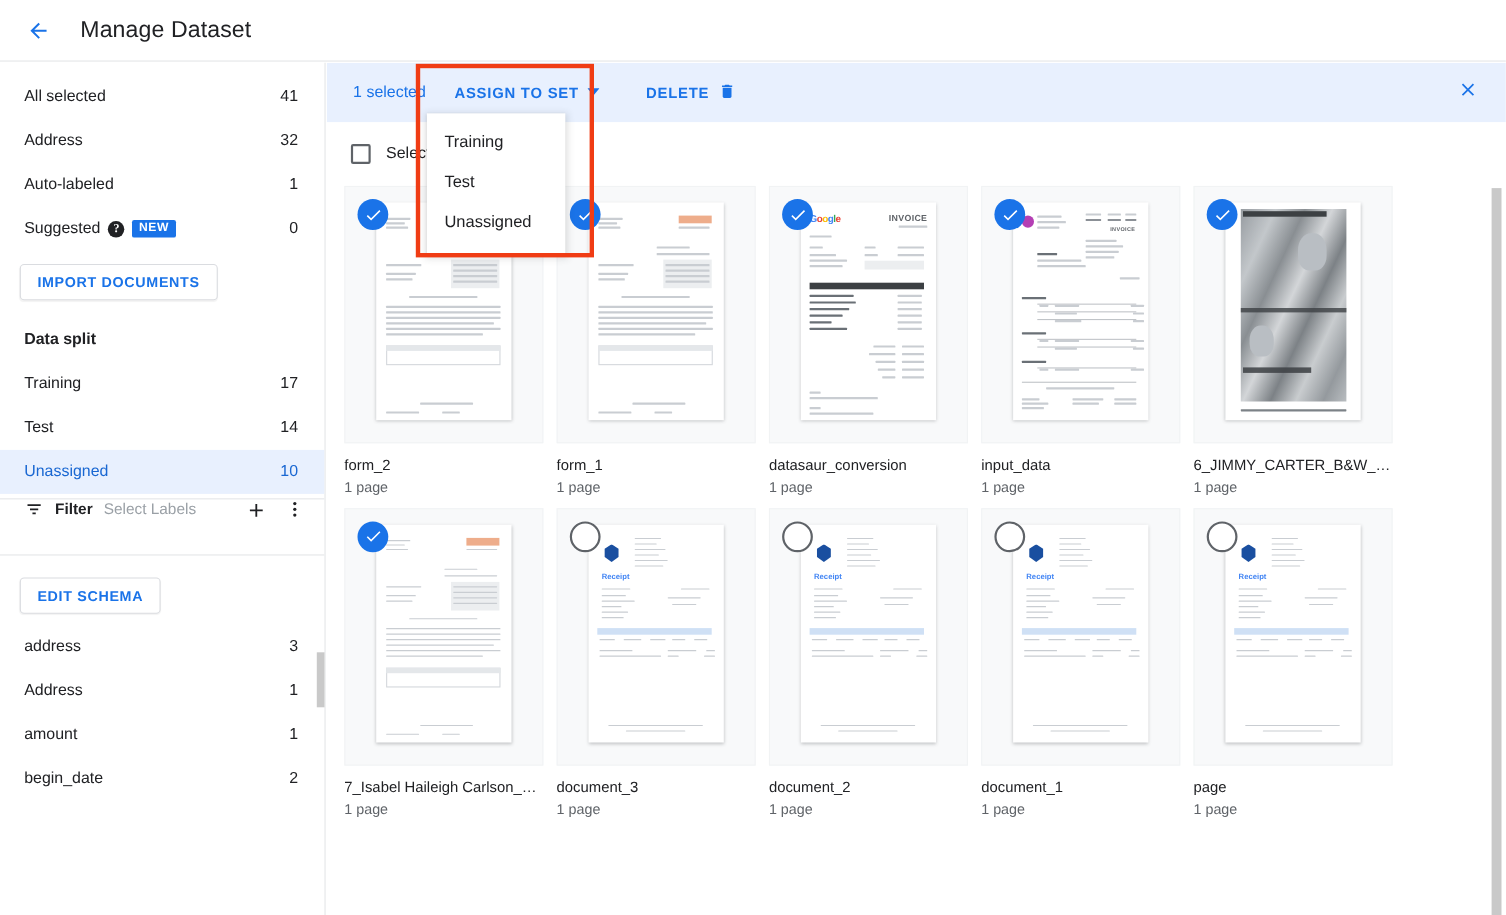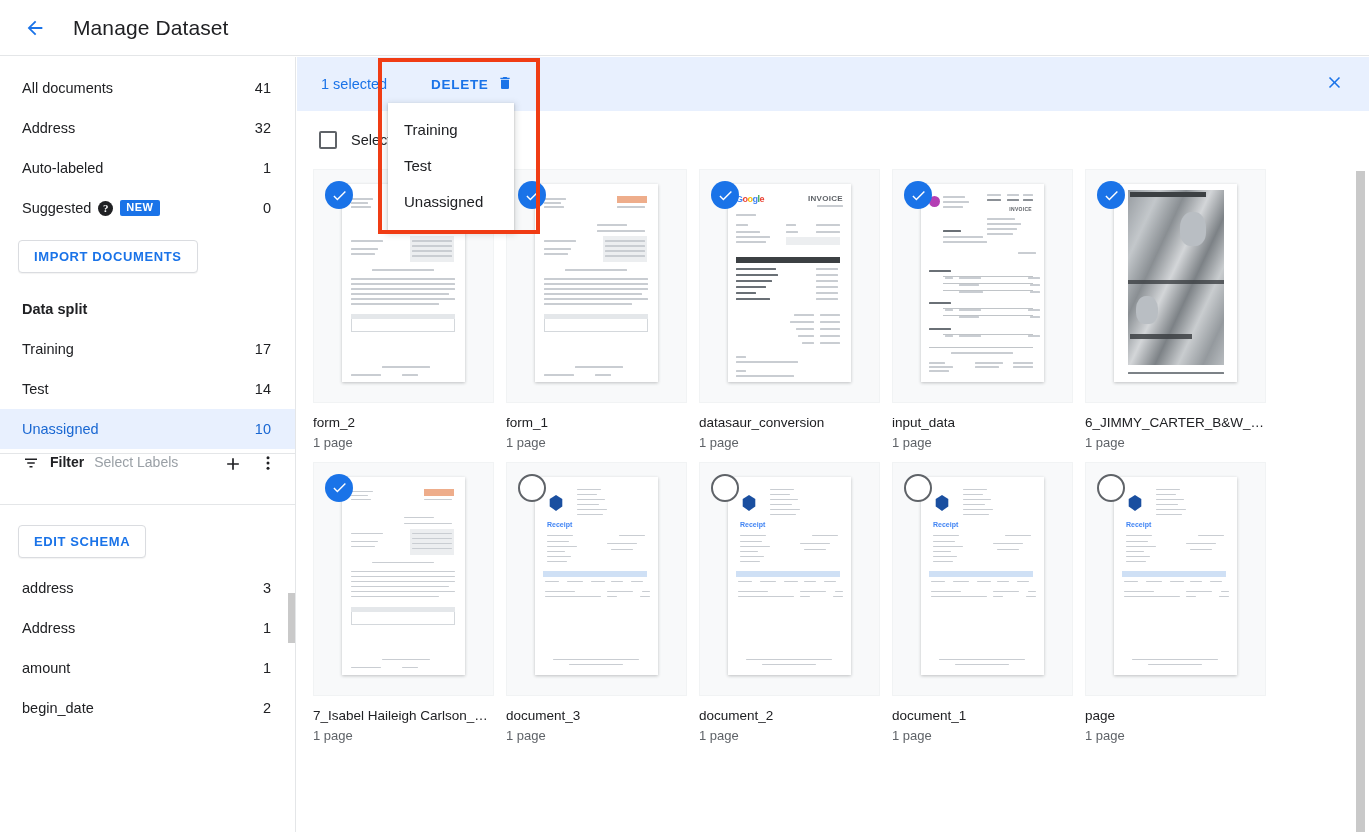--- a/index.html
+++ b/index.html
@@ -238,7 +238,7 @@
 
     <div class="side-row">
       <span class="label">
-          <span>All documents</span>
+          <span>All selected</span>
         </span>
       <span class="count">41</span>
     </div>

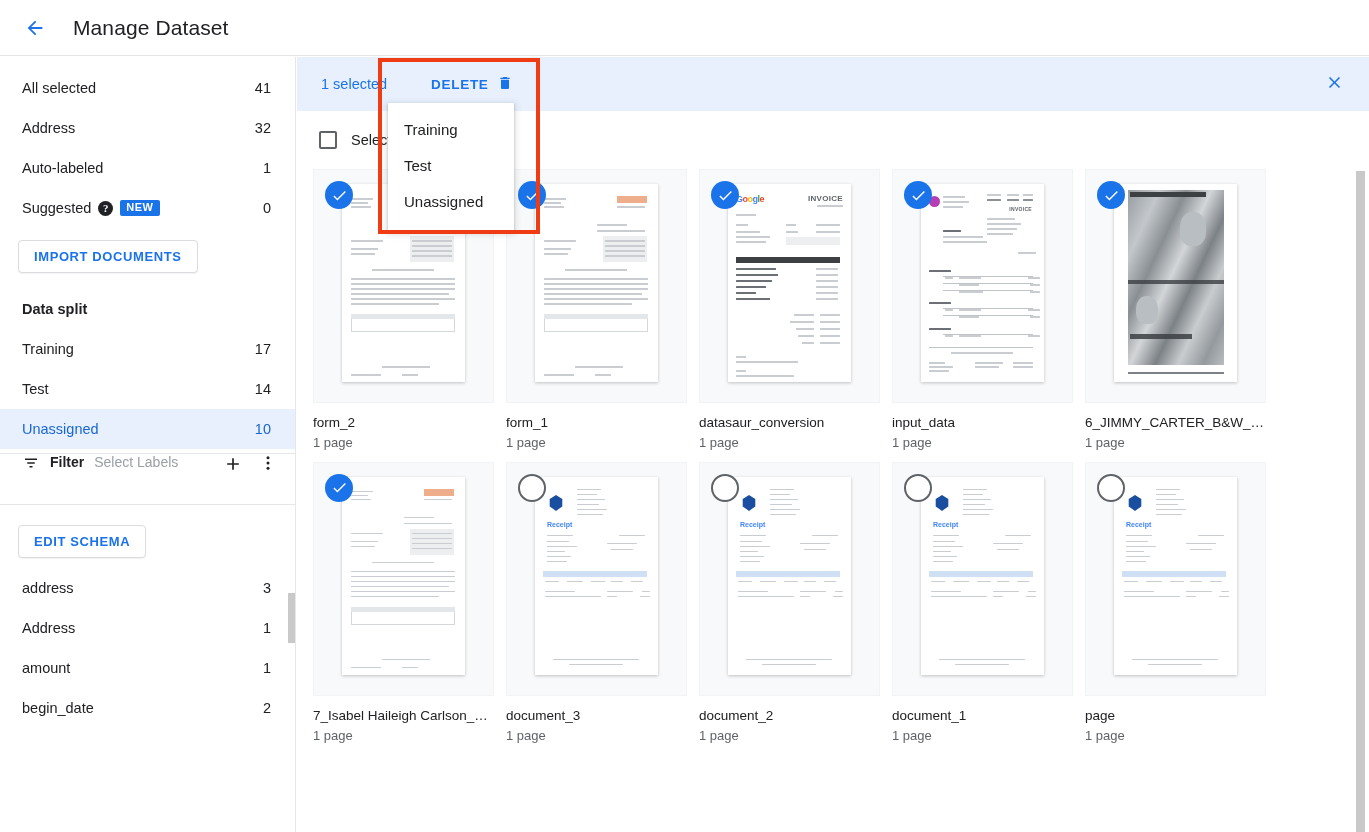--- a/index.html
+++ b/index.html
@@ -342,6 +342,14 @@
 
     <div class="action-bar">
       <span class="sel-count">1 selected</span>
+      <button class="act-btn">
+        <span>ASSIGN TO SET</span>
+        <span>
+          <svg width="11" height="11" viewBox="0 0 10 6" fill="#1a73e8">
+              <path d="M0 0h10L5 6z"></path>
+            </svg>
+        </span>
+      </button>
       <span class="act-sep"></span>
       <button class="act-btn">
         <span>DELETE</span>

